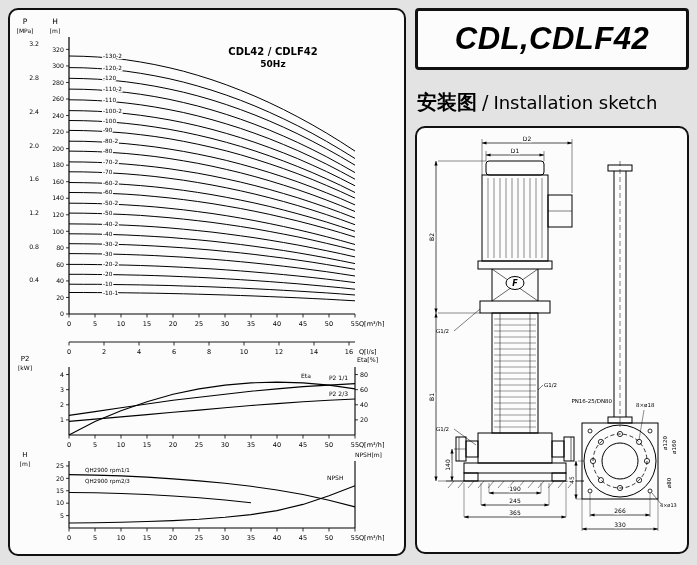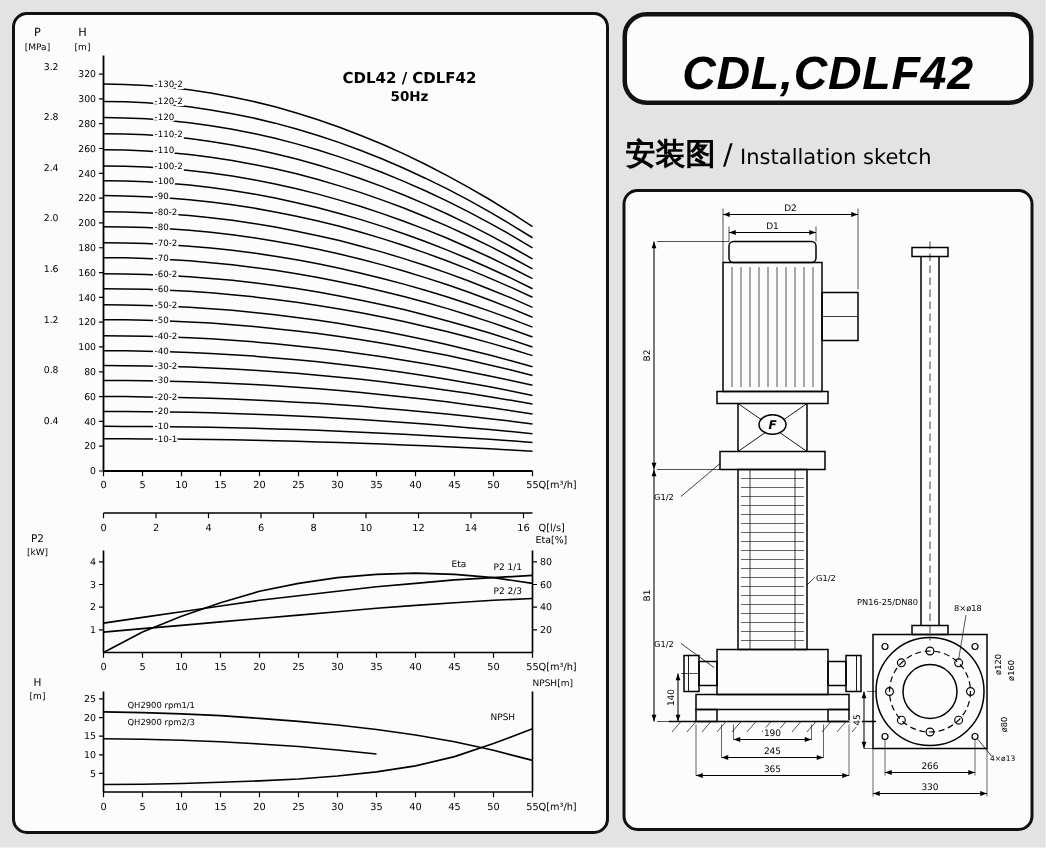--- a/index.html
+++ b/index.html
@@ -16,8 +16,8 @@
   .chart-panel svg{display:block}
   .right-col{position:absolute;left:415px;top:8px;width:274px}
   .title-box{
-    height:62px;border:3px solid #111;border-radius:16px;background:#fcfcfc;
-    display:flex;align-items:flex-end;justify-content:center;box-sizing:border-box;
+    height:62px;border:3px solid #111;border-radius:4px;background:#fcfcfc;
+    display:flex;align-items:center;justify-content:center;box-sizing:border-box;
   }
   .title-box .model{
     font-family:"Liberation Sans",sans-serif;

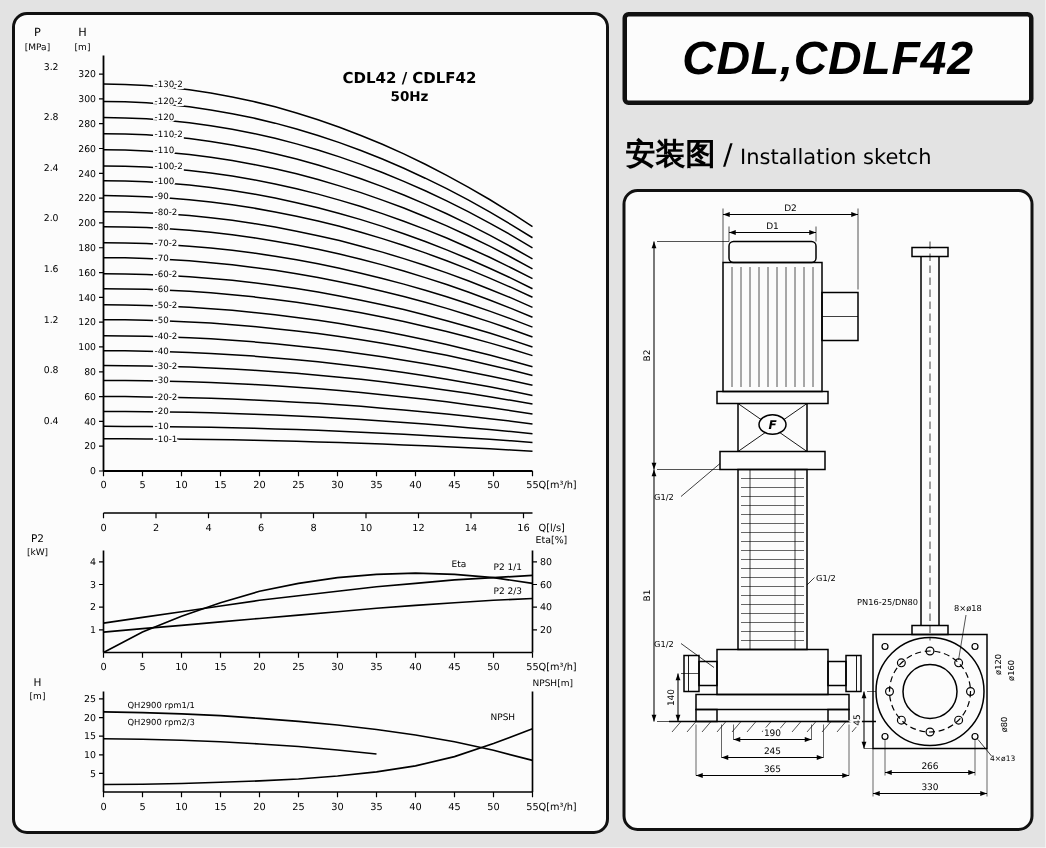--- a/index.html
+++ b/index.html
@@ -26,7 +26,7 @@
   .install-heading{margin:20px 0 12px 2px;height:24px;line-height:24px;white-space:nowrap}
   .install-heading .cn{font-weight:bold;font-size:20px}
   .install-heading .sep{font-size:19px;margin:0 5px;font-weight:normal}
-  .install-heading .en{font-size:14px}
+  .install-heading .en{font-size:18px}
   .sketch-panel{
     width:274px;height:428px;background:#fcfcfc;border:2px solid #111;border-radius:10px;
     box-sizing:border-box;padding:3px;

